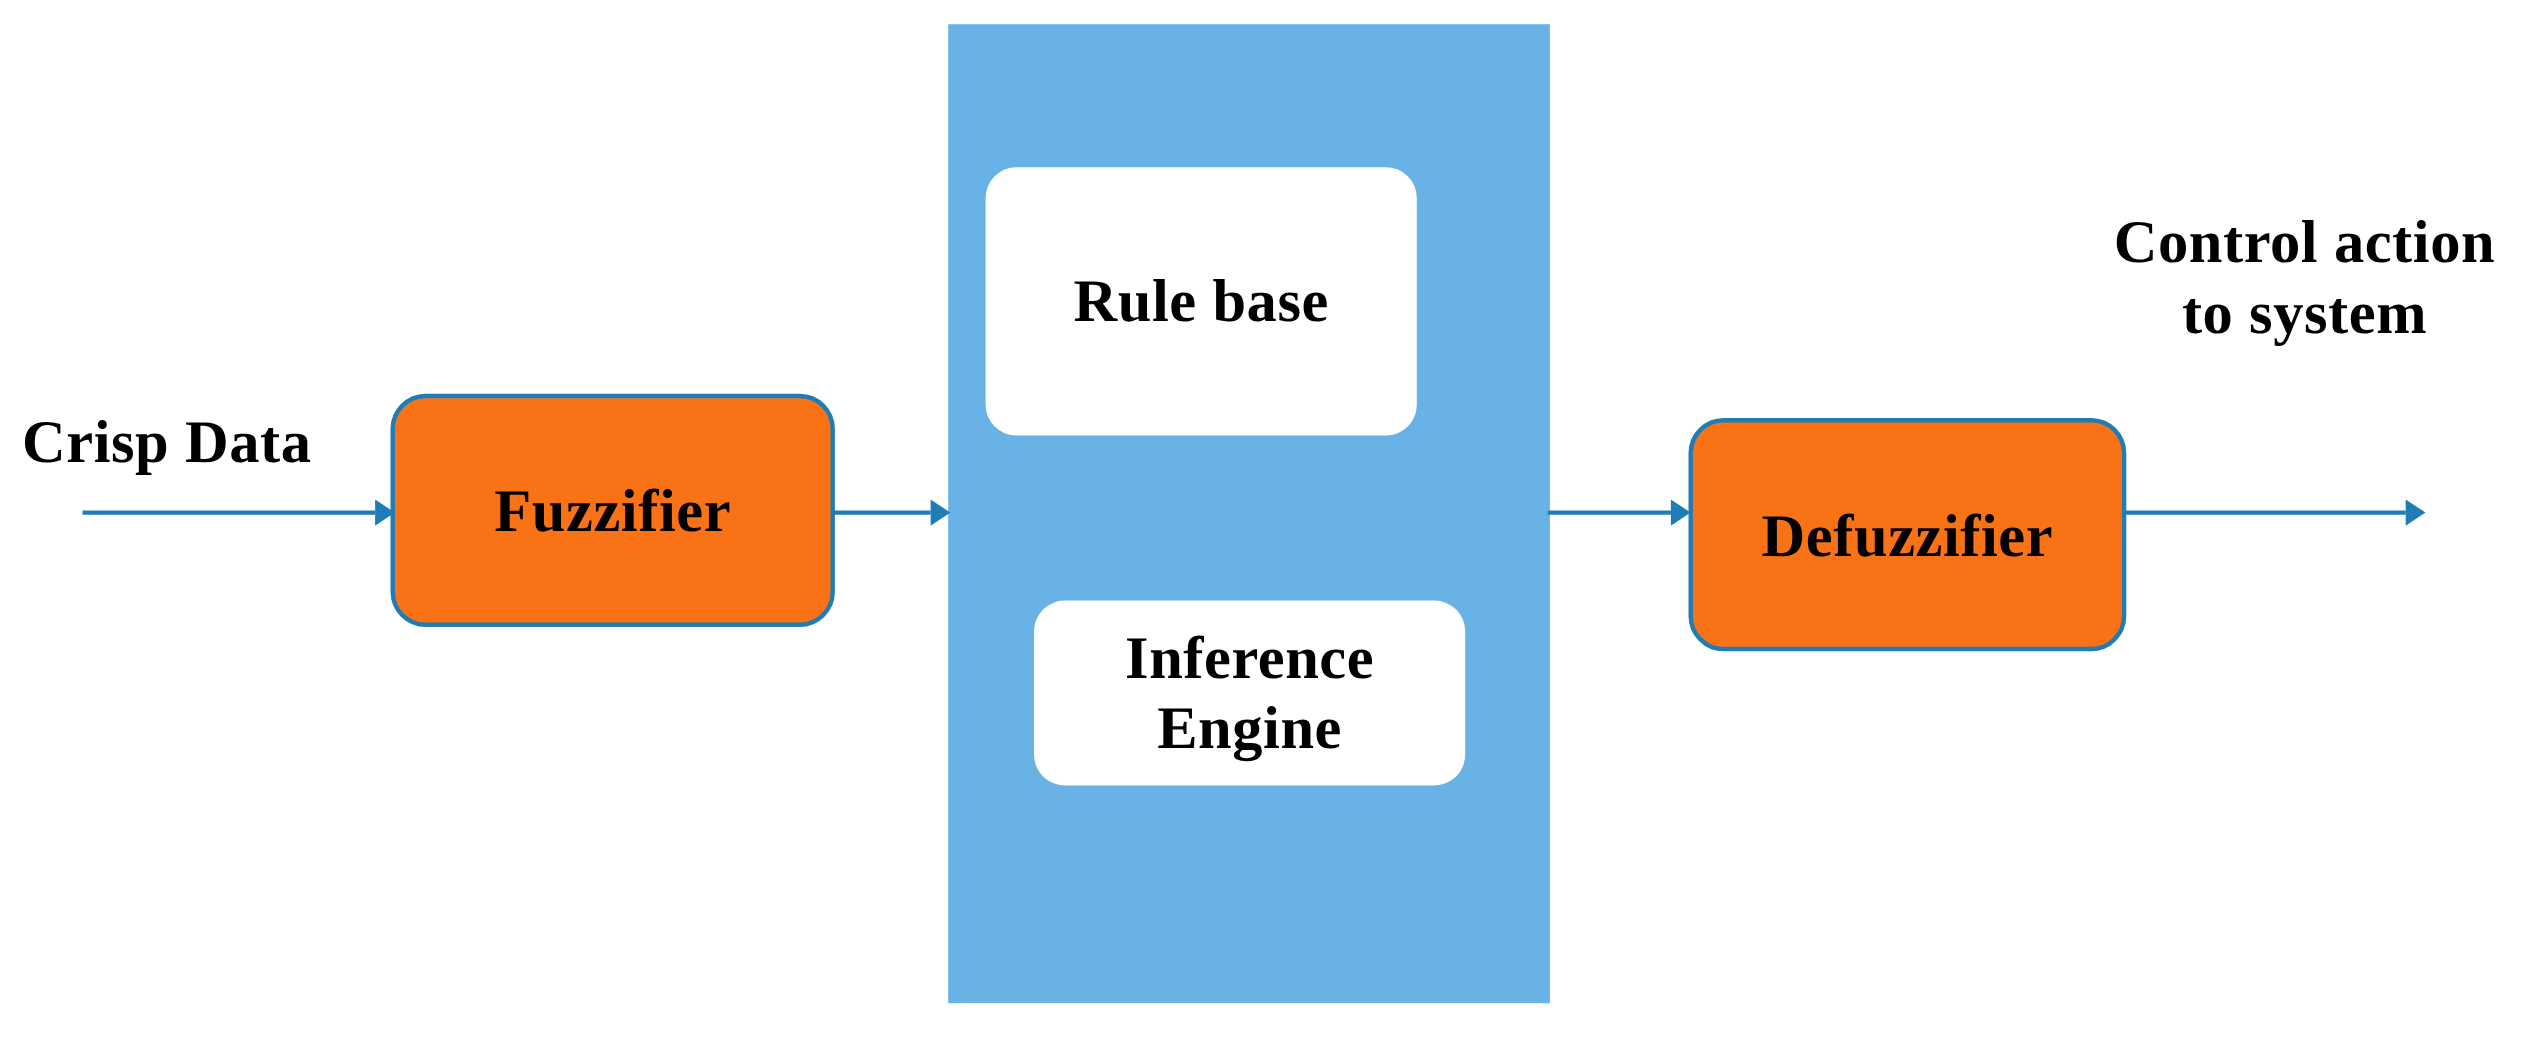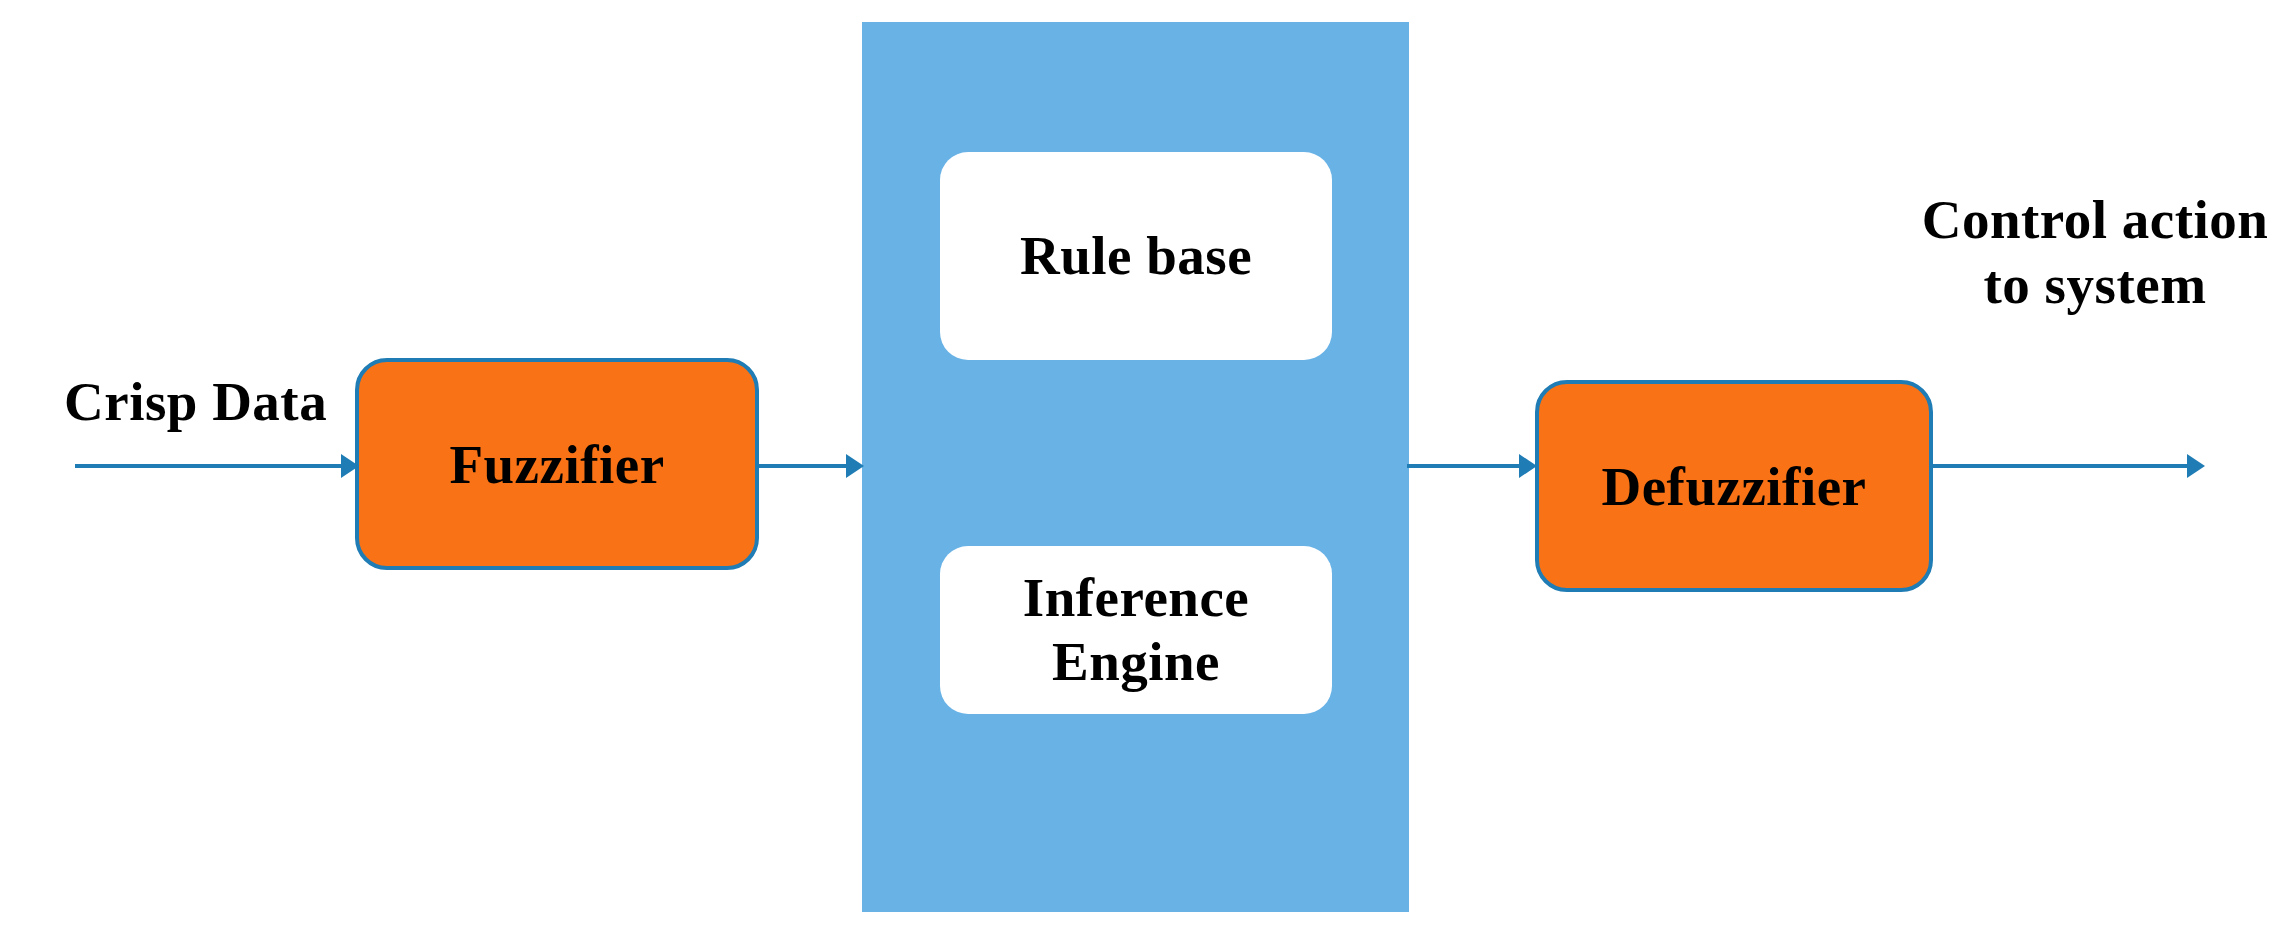--- a/index.html
+++ b/index.html
@@ -44,10 +44,10 @@
     letter-spacing: 0.5px;
   }
   #rule-base-box {
-    left: 940px;
+    left: 896px;
     top: 152px;
     width: 392px;
-    height: 208px;
+    height: 244px;
   }
   #inference-engine-box {
     left: 940px;

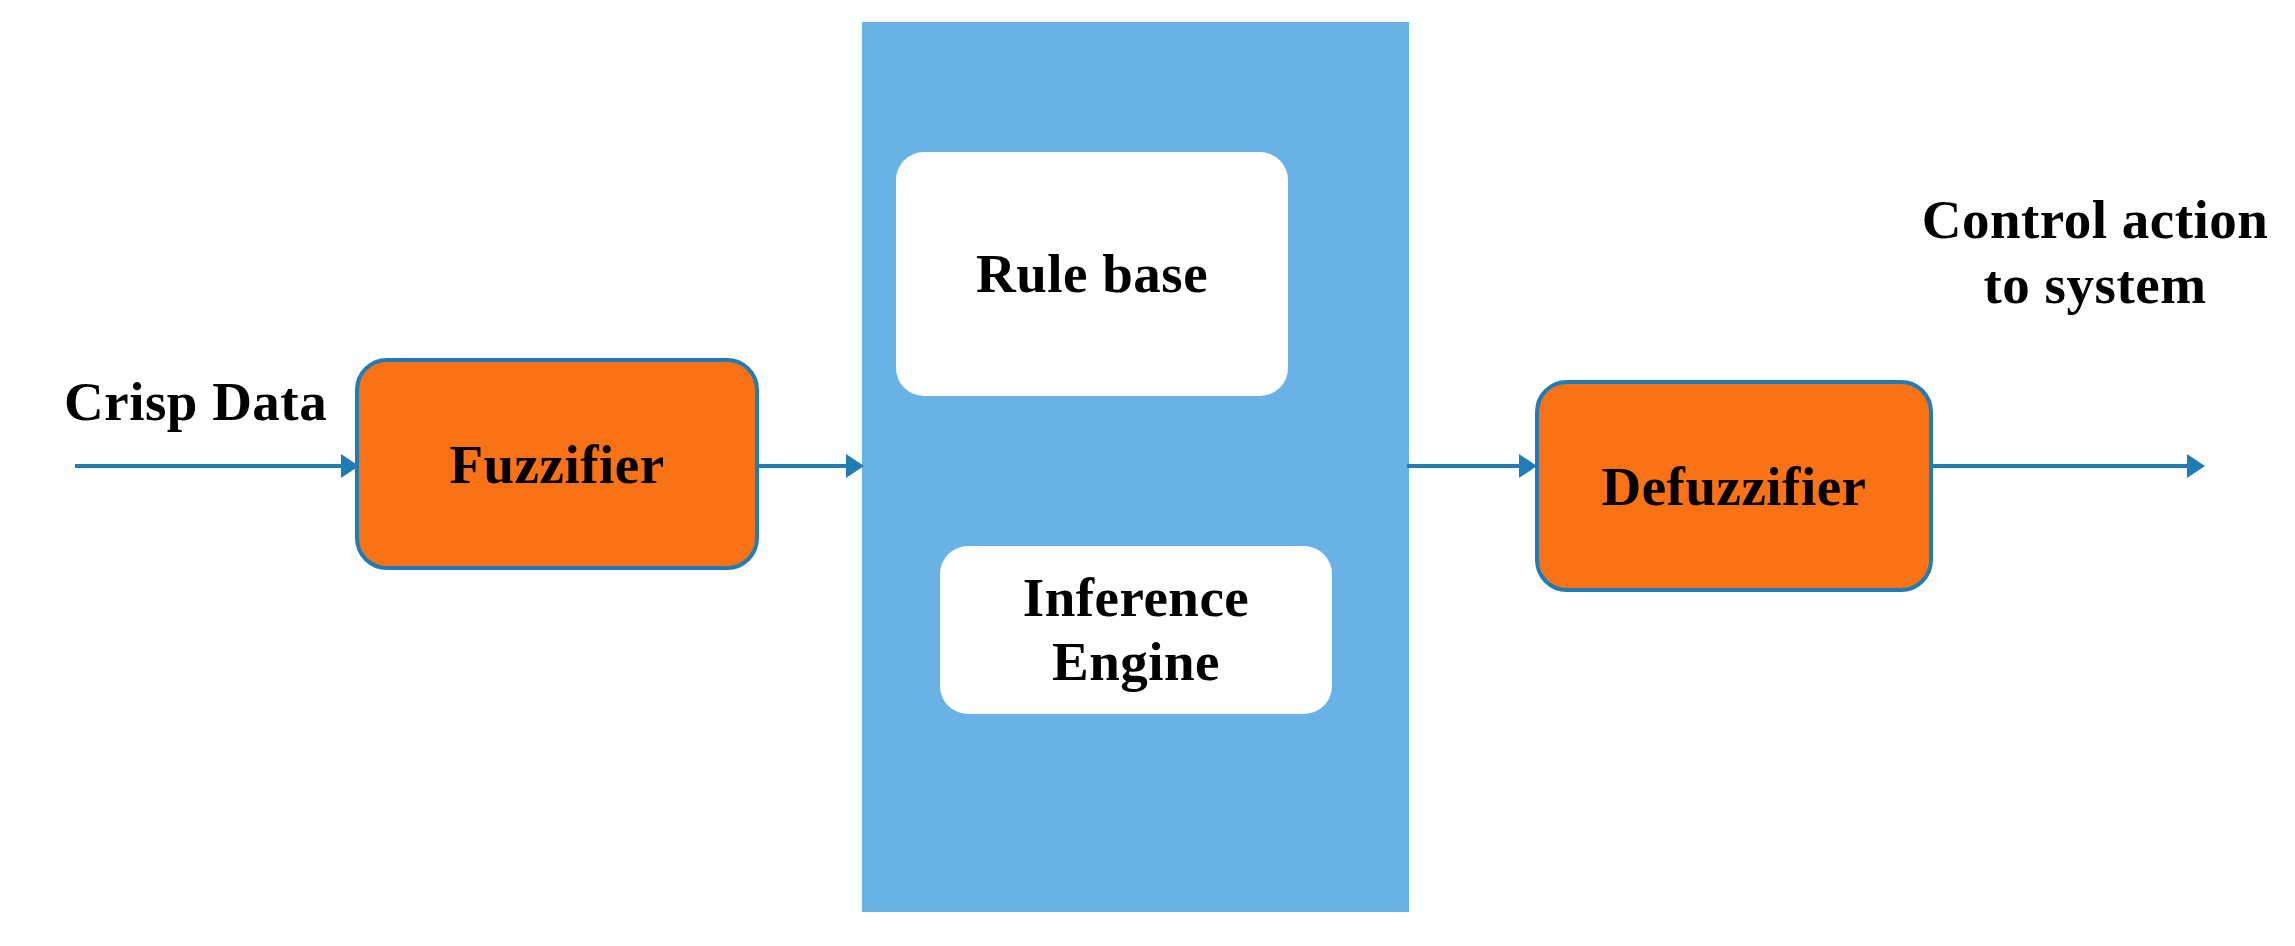--- a/index.html
+++ b/index.html
@@ -101,7 +101,6 @@
   #crisp-data-label {
     left: 20px;
     top: 370px;
-    margin-left: 44px;
   }
   #control-action-label {
     left: 1905px;

